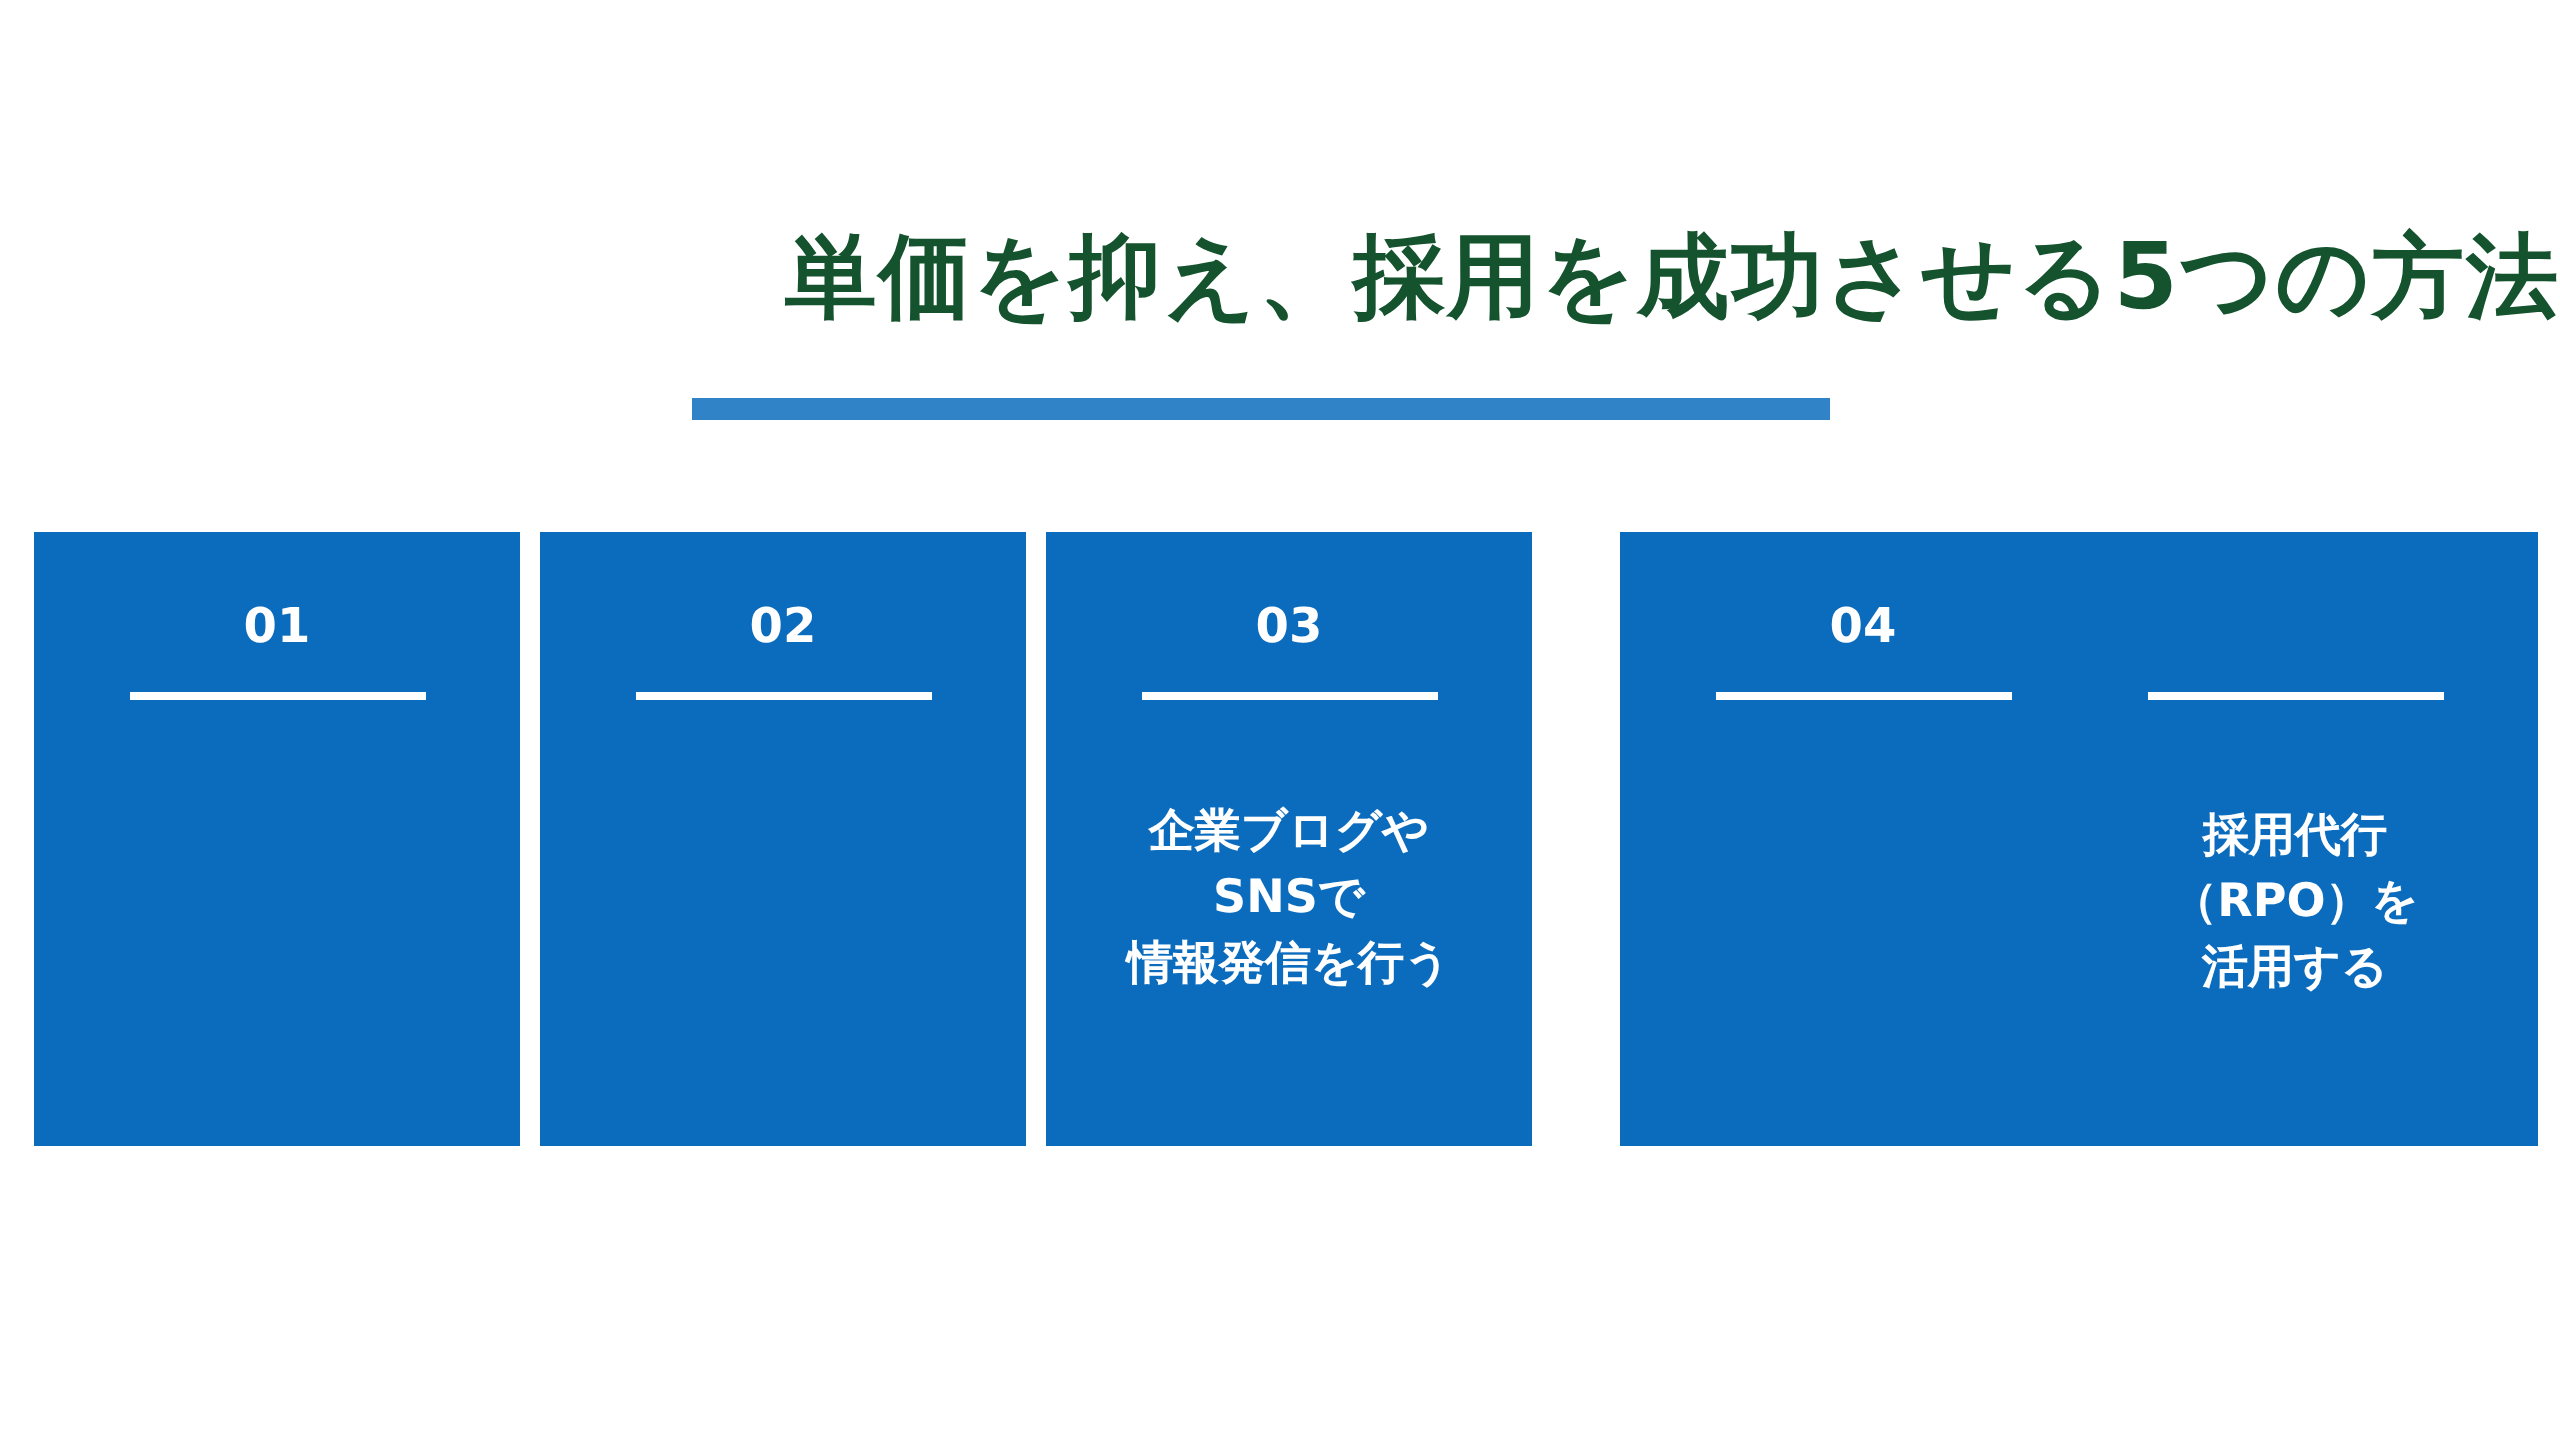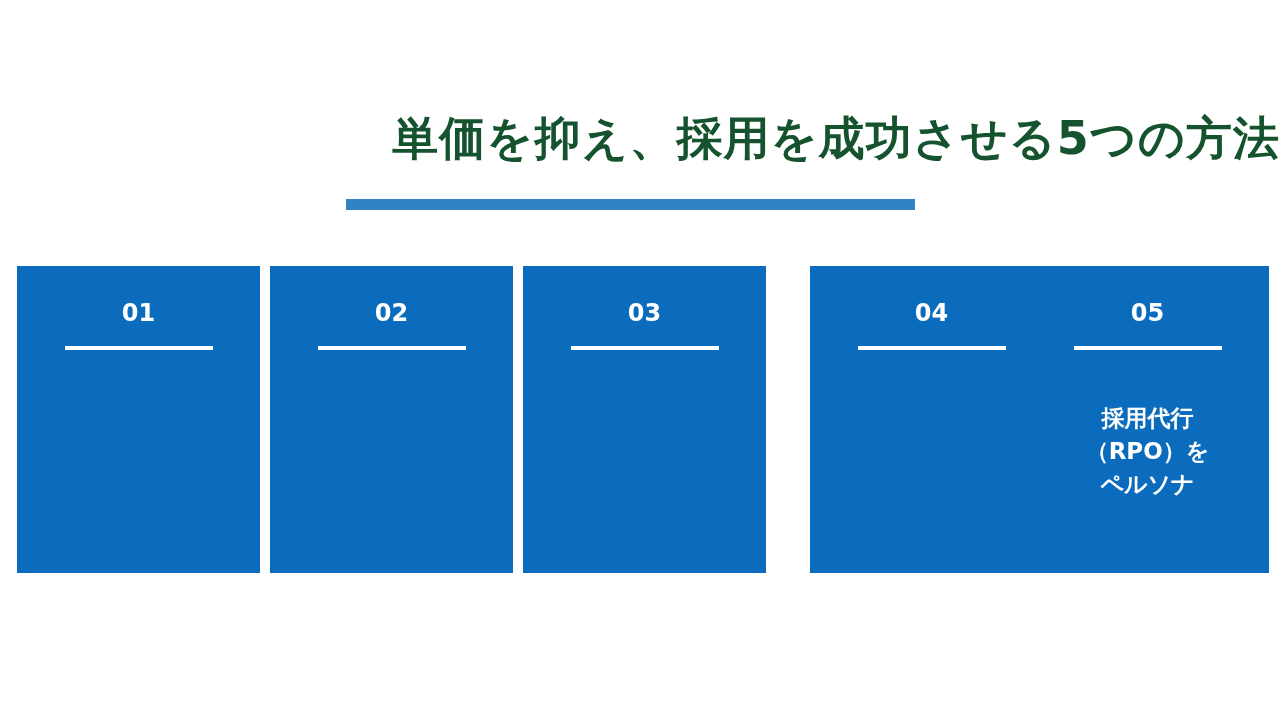--- a/index.html
+++ b/index.html
@@ -41,7 +41,6 @@
 </div>
 
 <div class="card" style="left:1026px;width:243px;">
-  <div class="num" style="top:32px;">05</div>
   <div class="rule" style="top:80px;"></div>
   <div class="label" style="top:136px;">採用代行
 （RPO）を

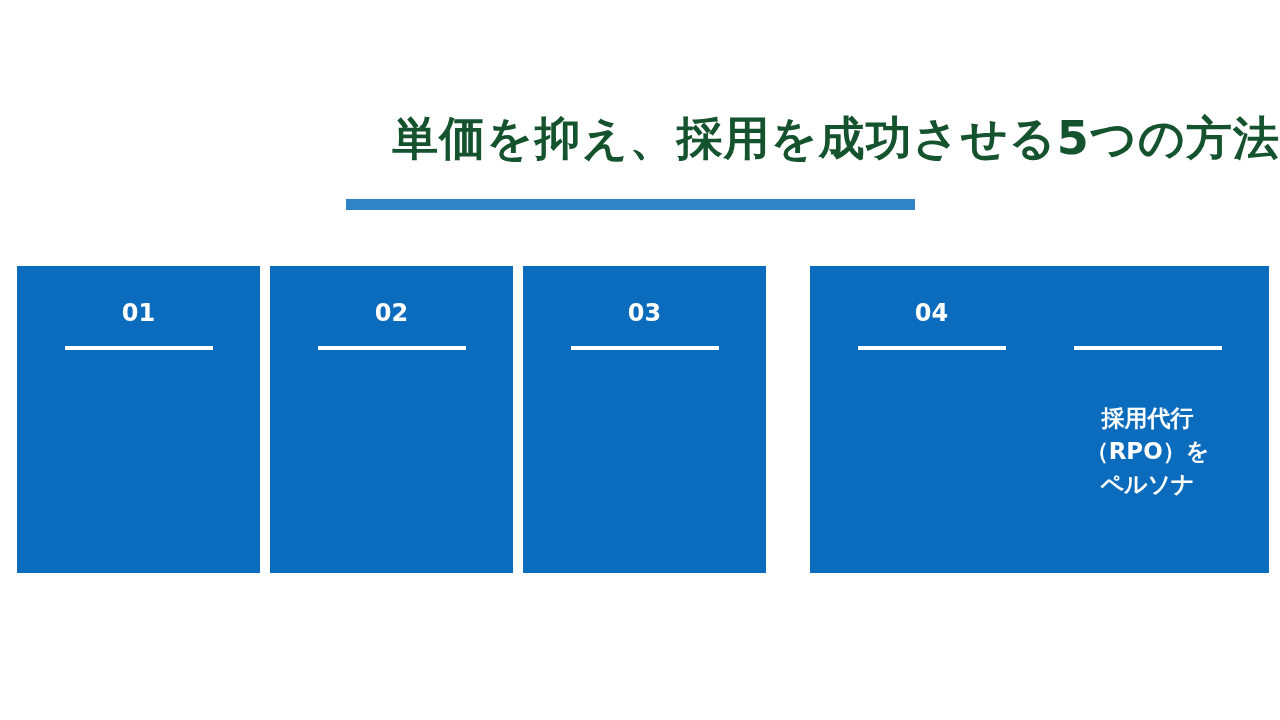--- a/index.html
+++ b/index.html
@@ -33,6 +33,9 @@
 <div class="card" style="left:523px;width:243px;">
   <div class="num" style="top:32px;">03</div>
   <div class="rule" style="top:80px;"></div>
+  <div class="label" style="top:134px;">企業ブログや
+SNSで
+情報発信を行う</div>
 </div>
 
 <div class="card" style="left:778px;width:243px;margin-left:32px;">

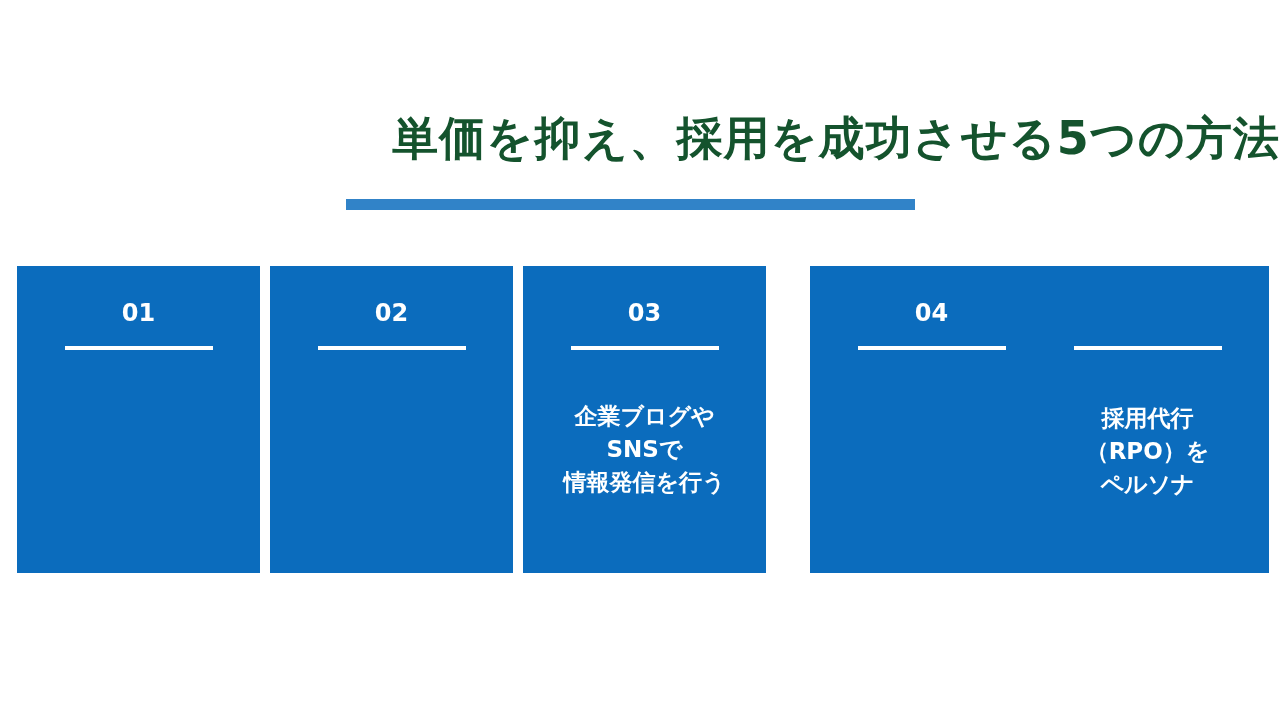--- a/index.html
+++ b/index.html
@@ -47,7 +47,7 @@
   <div class="rule" style="top:80px;"></div>
   <div class="label" style="top:136px;">採用代行
 （RPO）を
-ペルソナ</div>
+活用する</div>
 </div>
 
 </body></html>

